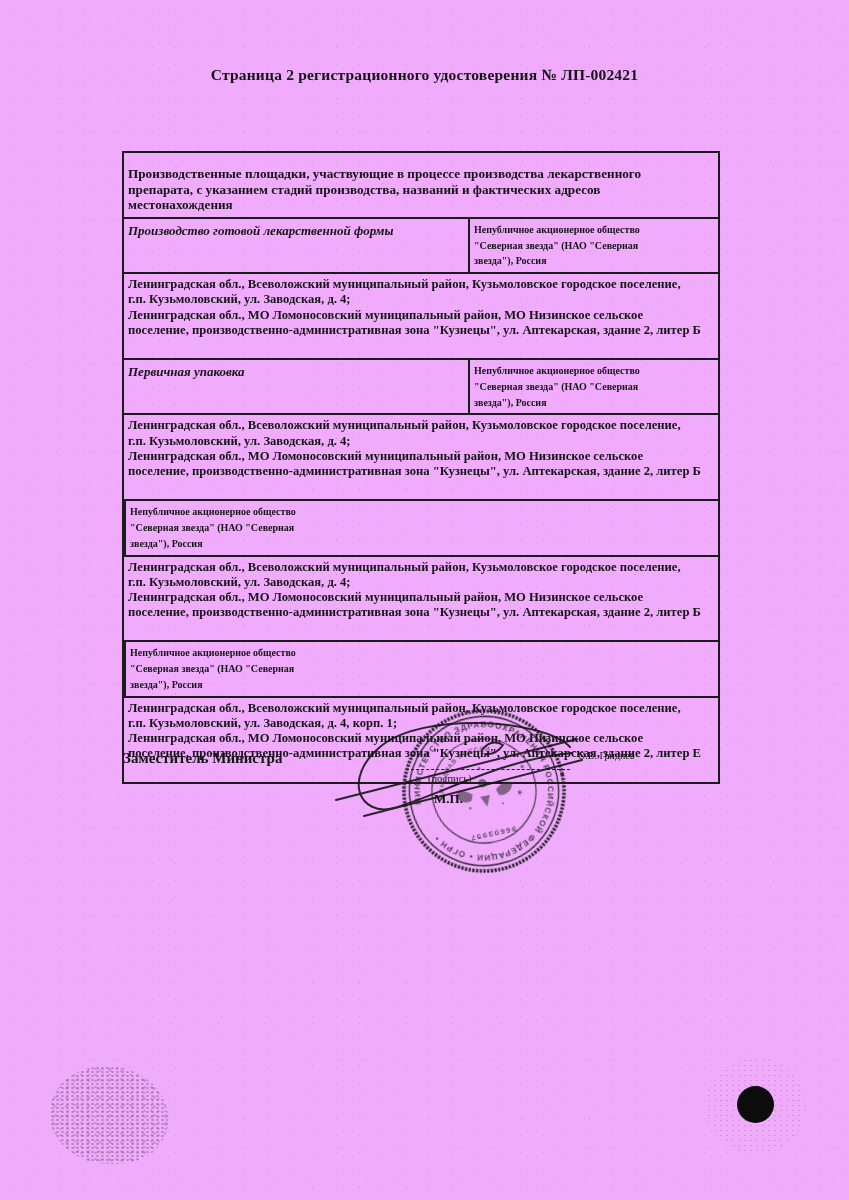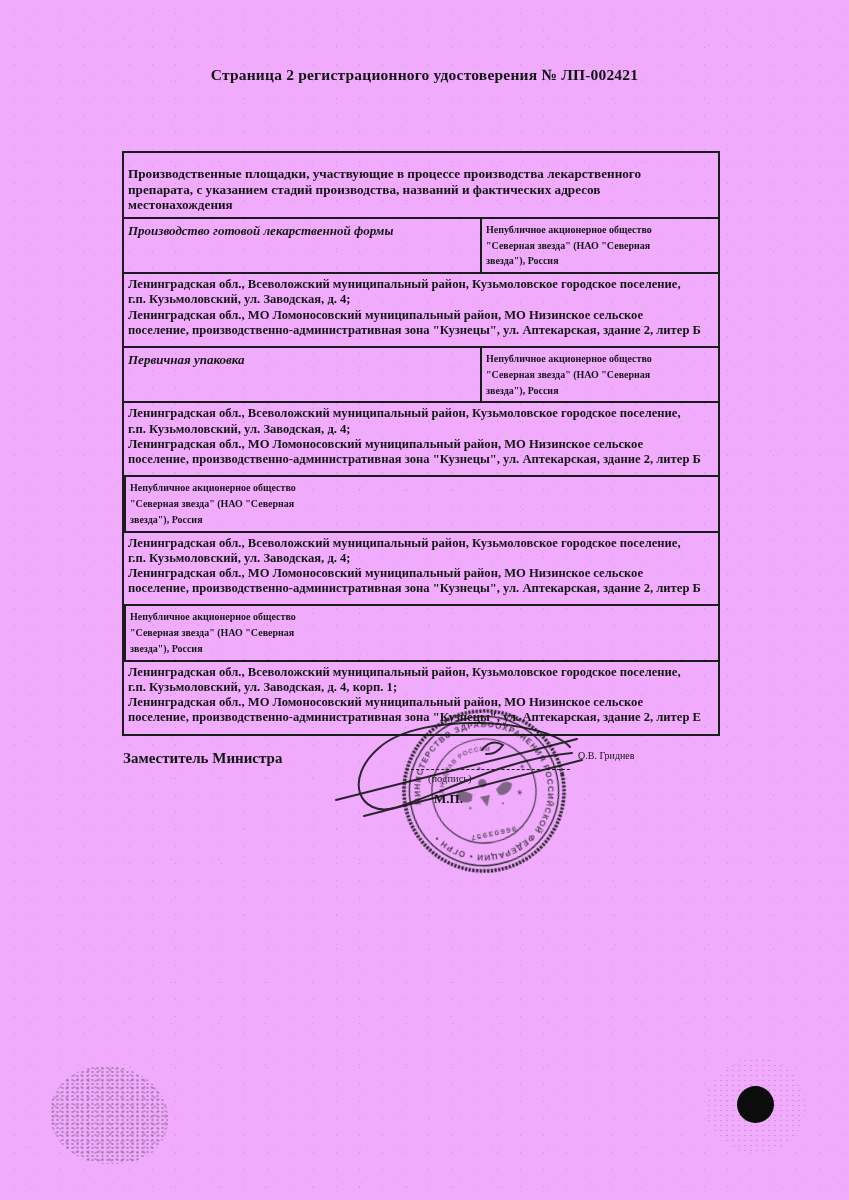--- a/index.html
+++ b/index.html
@@ -32,7 +32,7 @@
   }
   .stage-row{display:flex;border-bottom:2px solid #1b1b1b;}
   .stage-cell{
-    width:332px;padding:4px 20px 3px 4px;font-style:italic;font-weight:bold;
+    width:332px;padding:4px 8px 3px 4px;font-style:italic;font-weight:bold;
     font-size:13px;line-height:15.8px;
   }
   .company-cell{

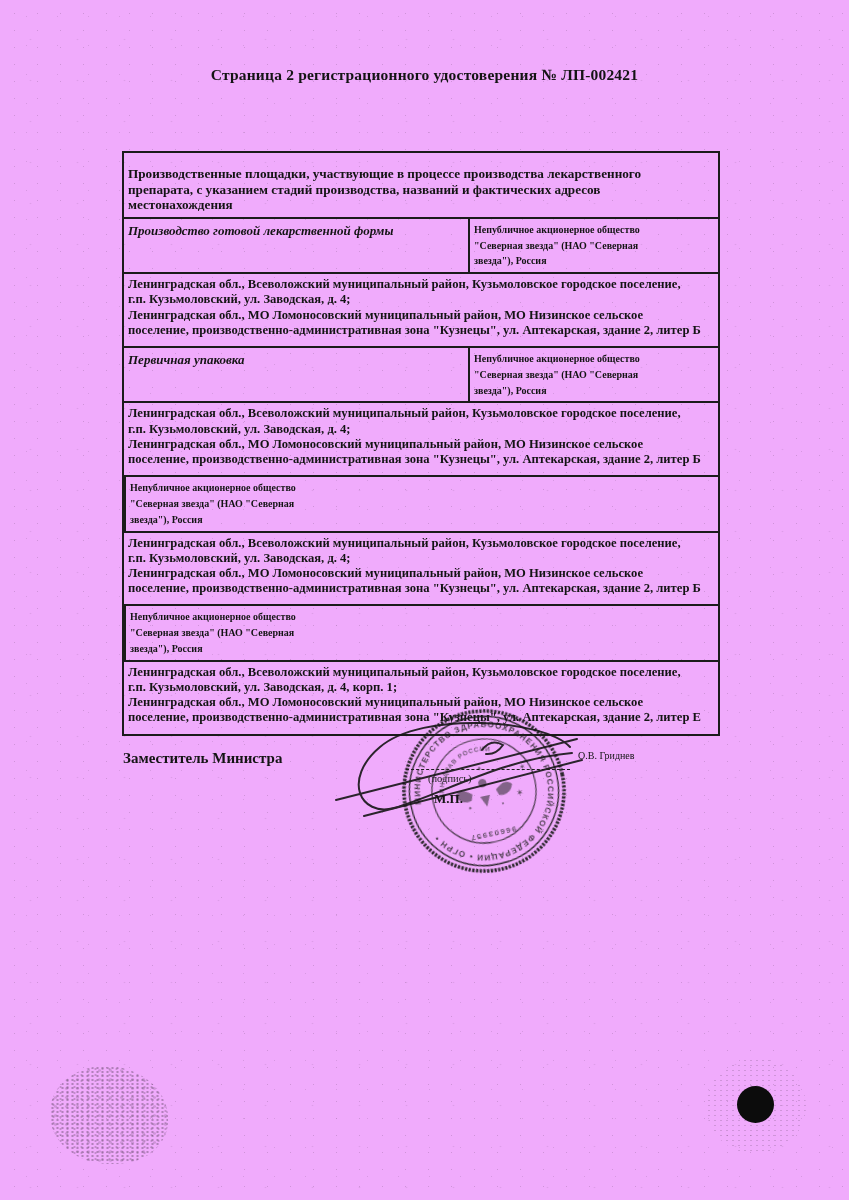--- a/index.html
+++ b/index.html
@@ -40,7 +40,7 @@
     font-weight:bold;font-size:10px;line-height:15.8px;white-space:pre-line;
   }
   .addr-row{
-    border-bottom:2px solid #1b1b1b;padding:3px 4px 8px 4px;
+    border-bottom:2px solid #1b1b1b;padding:3px 4px 20px 4px;
     font-weight:bold;font-size:12.6px;line-height:15.2px;white-space:pre-line;
   }
   .addr-row.last{border-bottom:none;}

